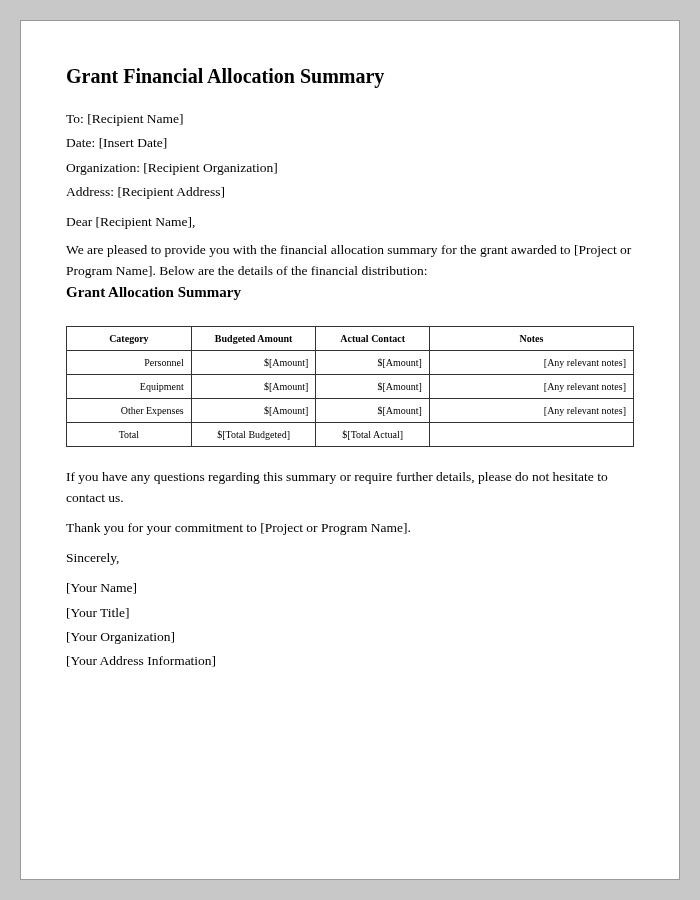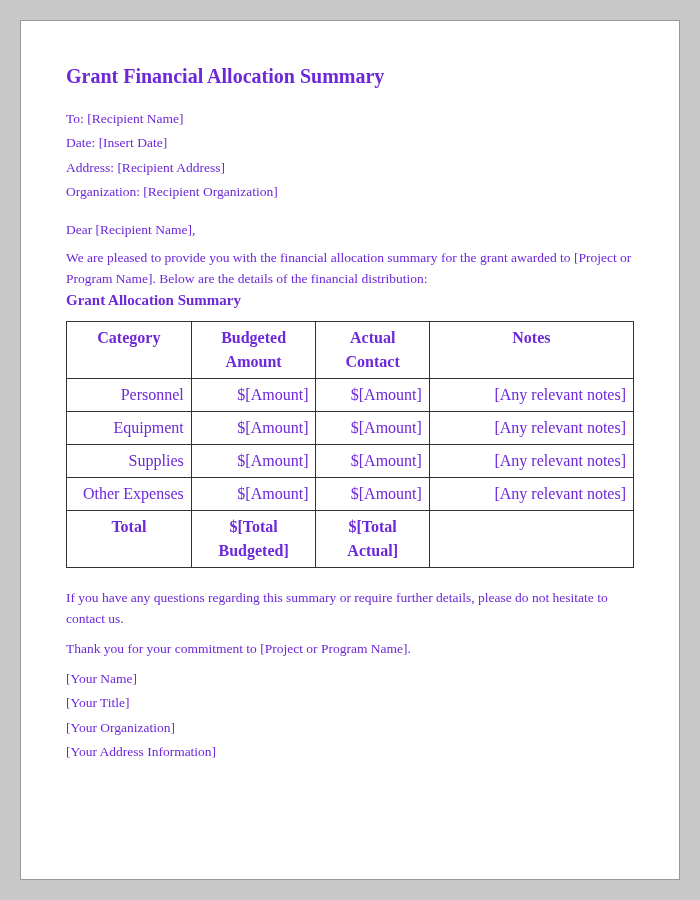--- a/index.html
+++ b/index.html
@@ -22,7 +22,7 @@
       min-height: 860px;
       border: 1px solid #999;
       padding: 40px 45px;
-      color: #6d28d9;
+      color: #000000;
       font-size: 13.5px;
       line-height: 1.5;
     }

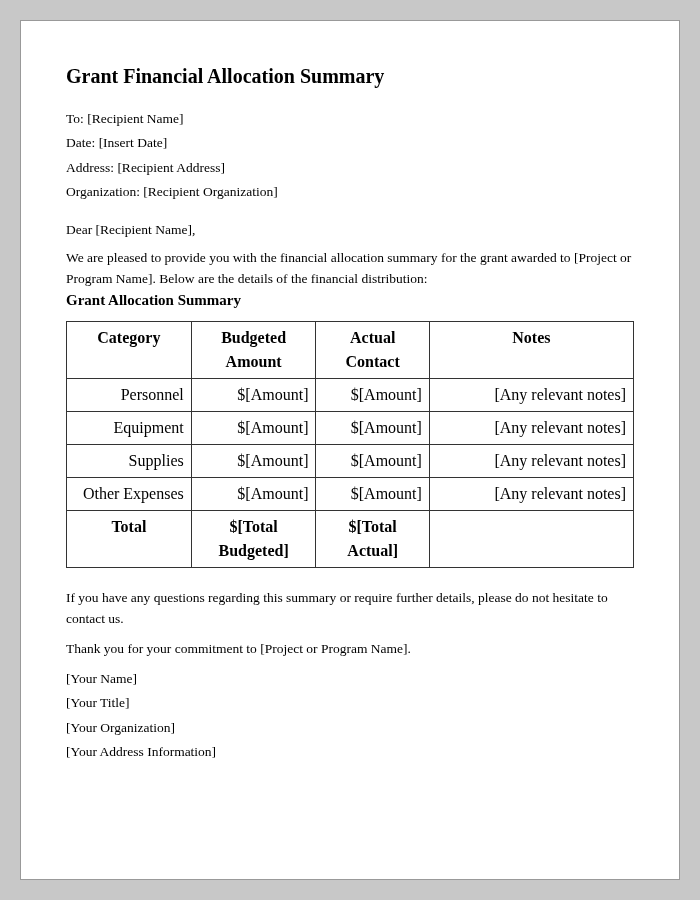--- a/index.html
+++ b/index.html
@@ -100,12 +100,12 @@
       <span>[Insert Date]</span>
     </div>
     <div class="meta-line">
+      <span>Organization: </span>
+      <span>[Recipient Organization]</span>
+    </div>
+    <div class="meta-line">
       <span>Address: </span>
       <span>[Recipient Address]</span>
-    </div>
-    <div class="meta-line">
-      <span>Organization: </span>
-      <span>[Recipient Organization]</span>
     </div>
   </div>
 

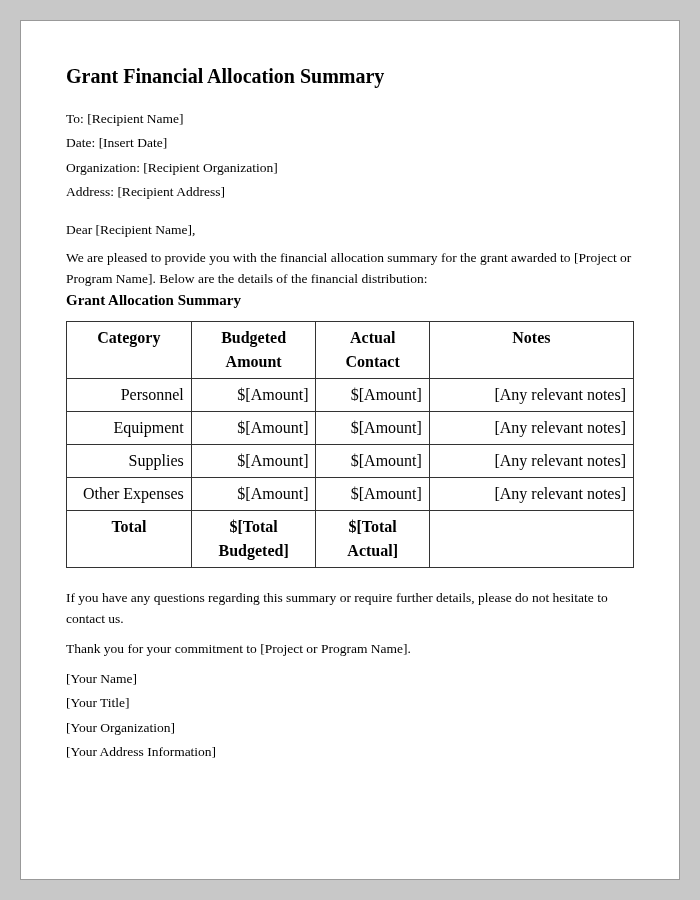--- a/index.html
+++ b/index.html
@@ -35,7 +35,7 @@
       margin-bottom: 4px;
     }
     .salutation {
-      margin-top: 18px;
+      margin-top: 10px;
       margin-bottom: 8px;
     }
     .intro-para {

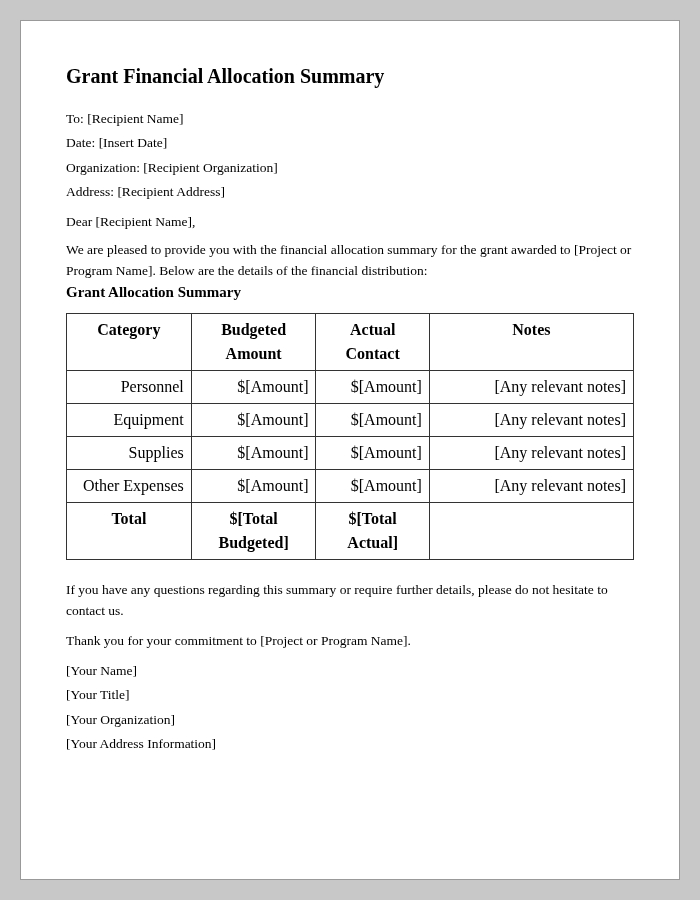--- a/index.html
+++ b/index.html
@@ -43,7 +43,7 @@
     .section-title {
       font-size: 15px;
       font-weight: bold;
-      margin-bottom: 10px;
+      margin-bottom: 23px;
     }
     table {
       border-collapse: collapse;

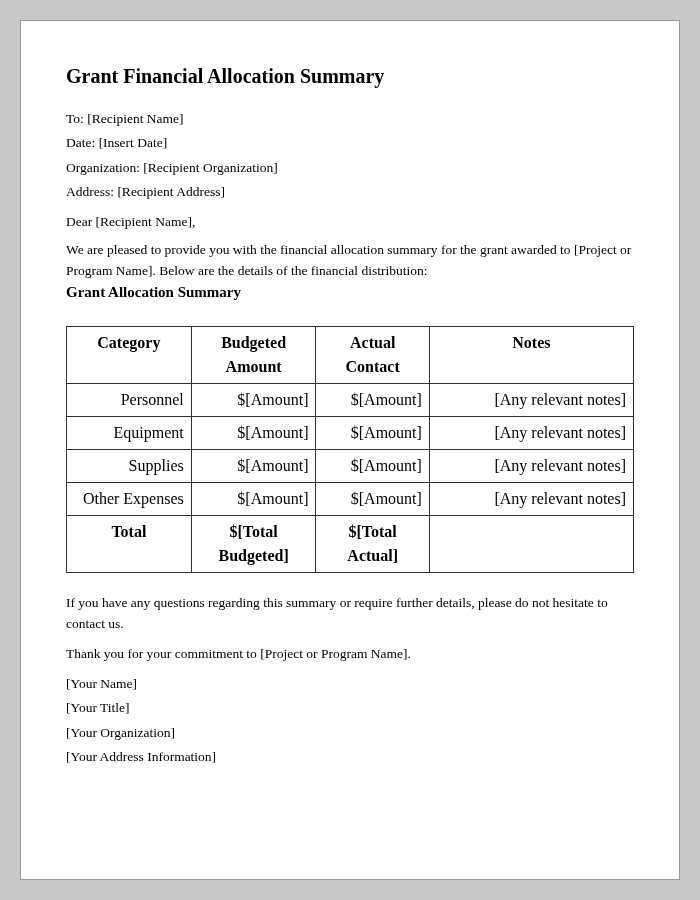--- a/index.html
+++ b/index.html
@@ -49,7 +49,7 @@
       border-collapse: collapse;
       width: 100%;
       margin-bottom: 20px;
-      font-size: 16px;
+      font-size: 10px;
     }
     table th, table td {
       border: 1px solid #333;

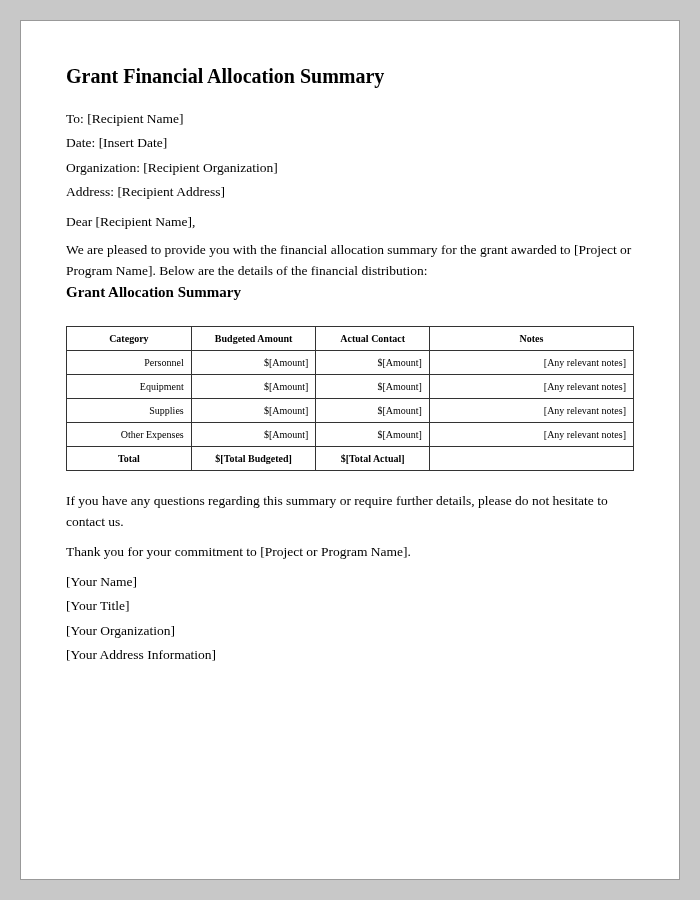--- a/index.html
+++ b/index.html
@@ -137,12 +137,6 @@
           <td>[Any relevant notes]</td>
         </tr>
         <tr>
-          <td>Supplies</td>
-          <td>$[Amount]</td>
-          <td>$[Amount]</td>
-          <td>[Any relevant notes]</td>
-        </tr>
-        <tr>
           <td>Other Expenses</td>
           <td>$[Amount]</td>
           <td>$[Amount]</td>

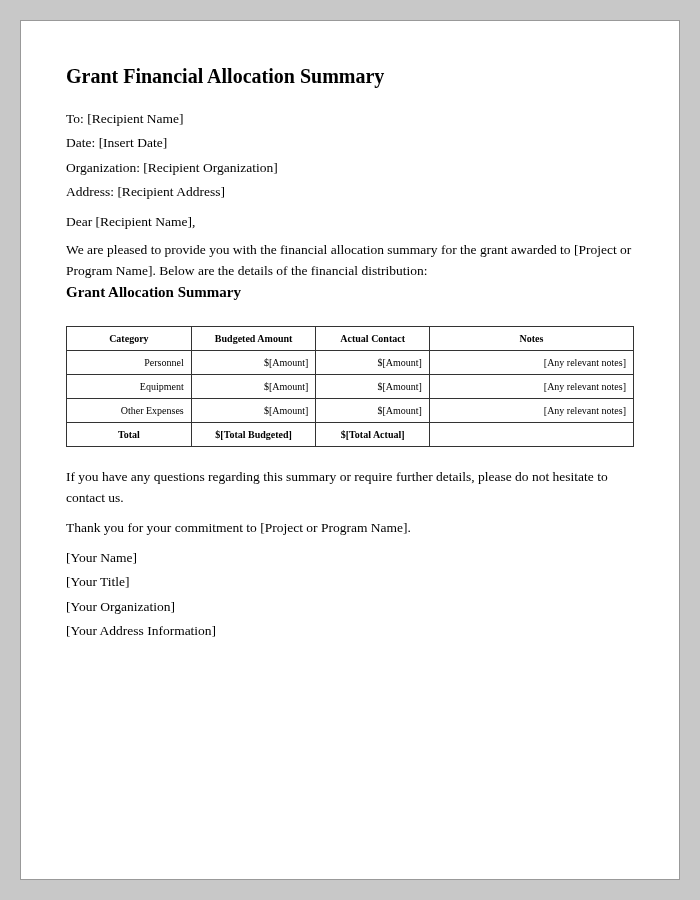--- a/index.html
+++ b/index.html
@@ -66,7 +66,7 @@
       background: #fff;
     }
     table tfoot td {
-      font-weight: bold;
+      font-weight: normal;
       text-align: center;
     }
     .col-category { width: 22%; }

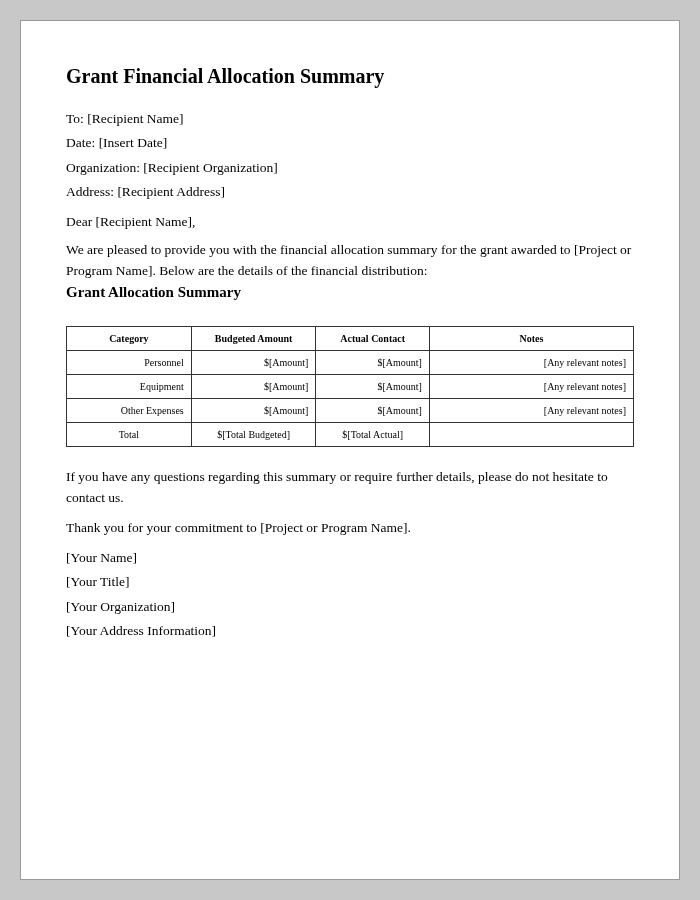--- a/index.html
+++ b/index.html
@@ -155,6 +155,7 @@
 
   <div class="closing-para">If you have any questions regarding this summary or require further details, please do not hesitate to contact us.</div>
   <div class="closing-para">Thank you for your commitment to [Project or Program Name].</div>
+  <div class="closing-para">Sincerely,</div>
 
   <div class="signature-block">
     <div class="signature-line">[Your Name]</div>

